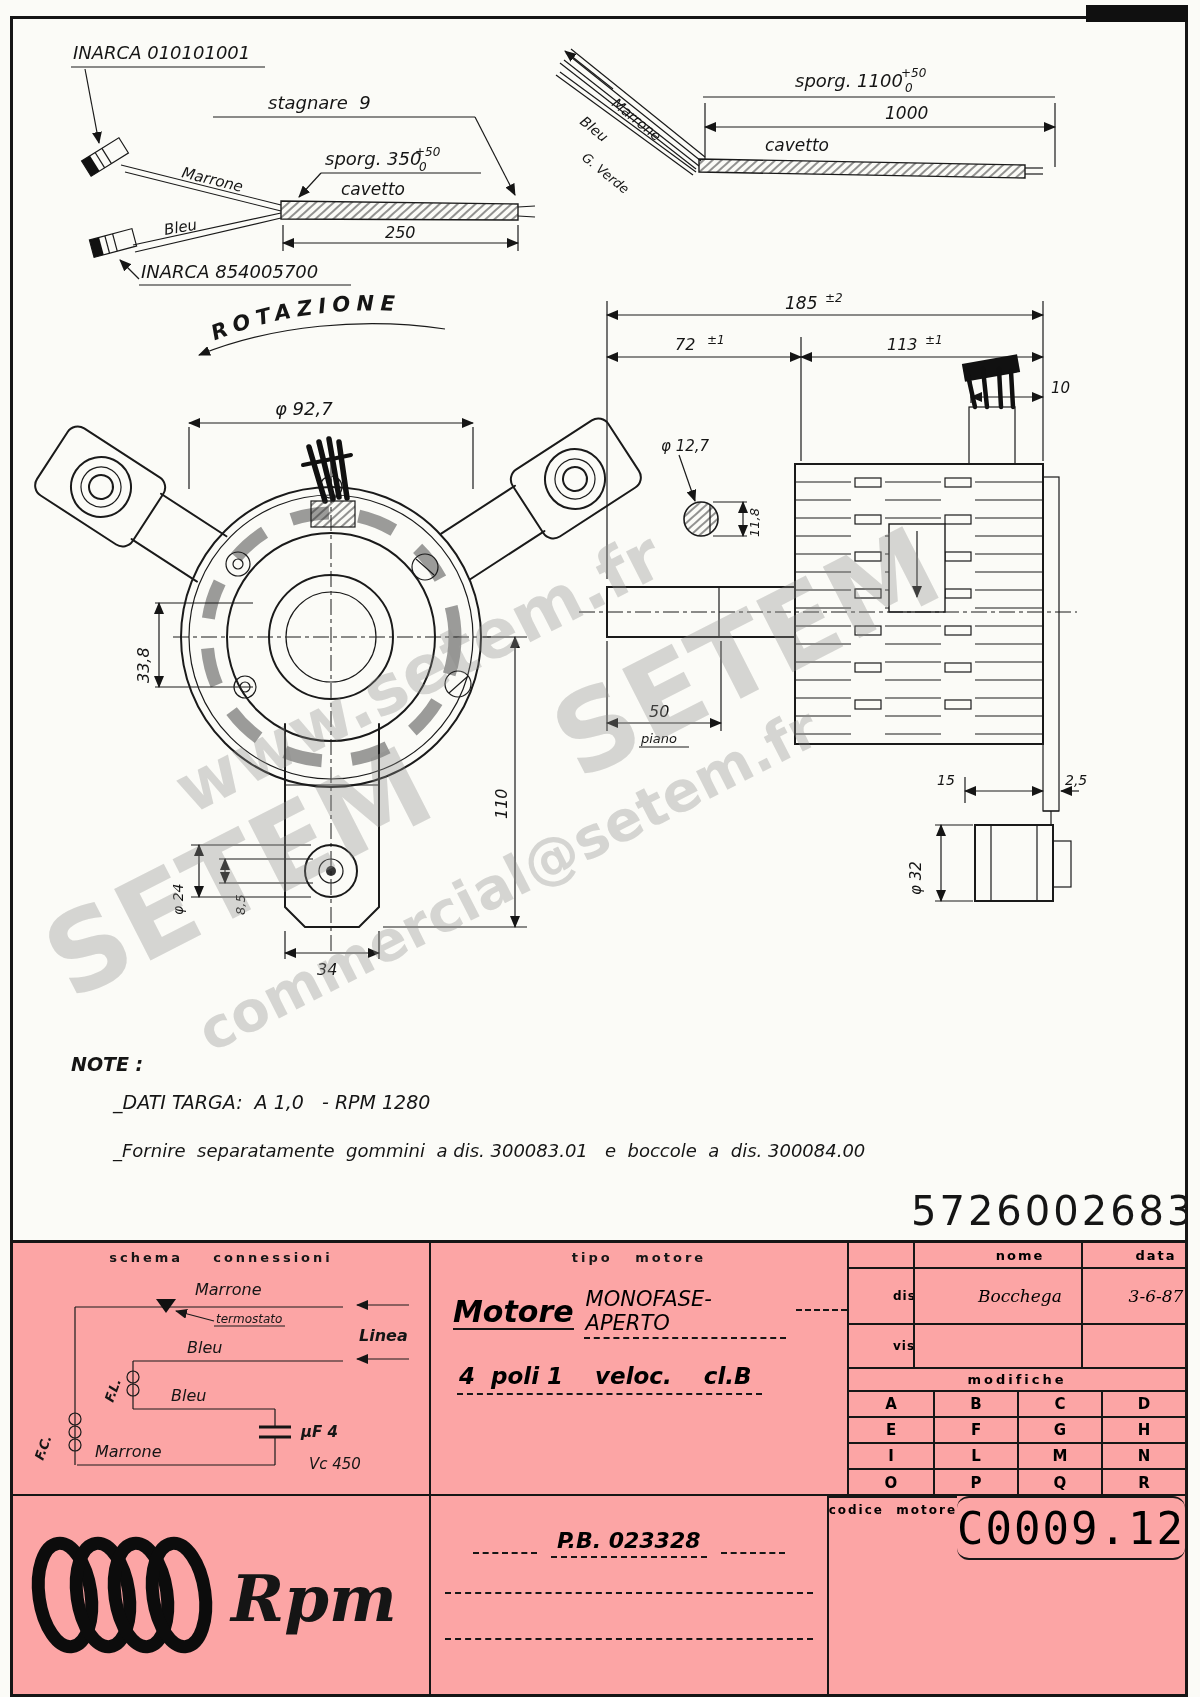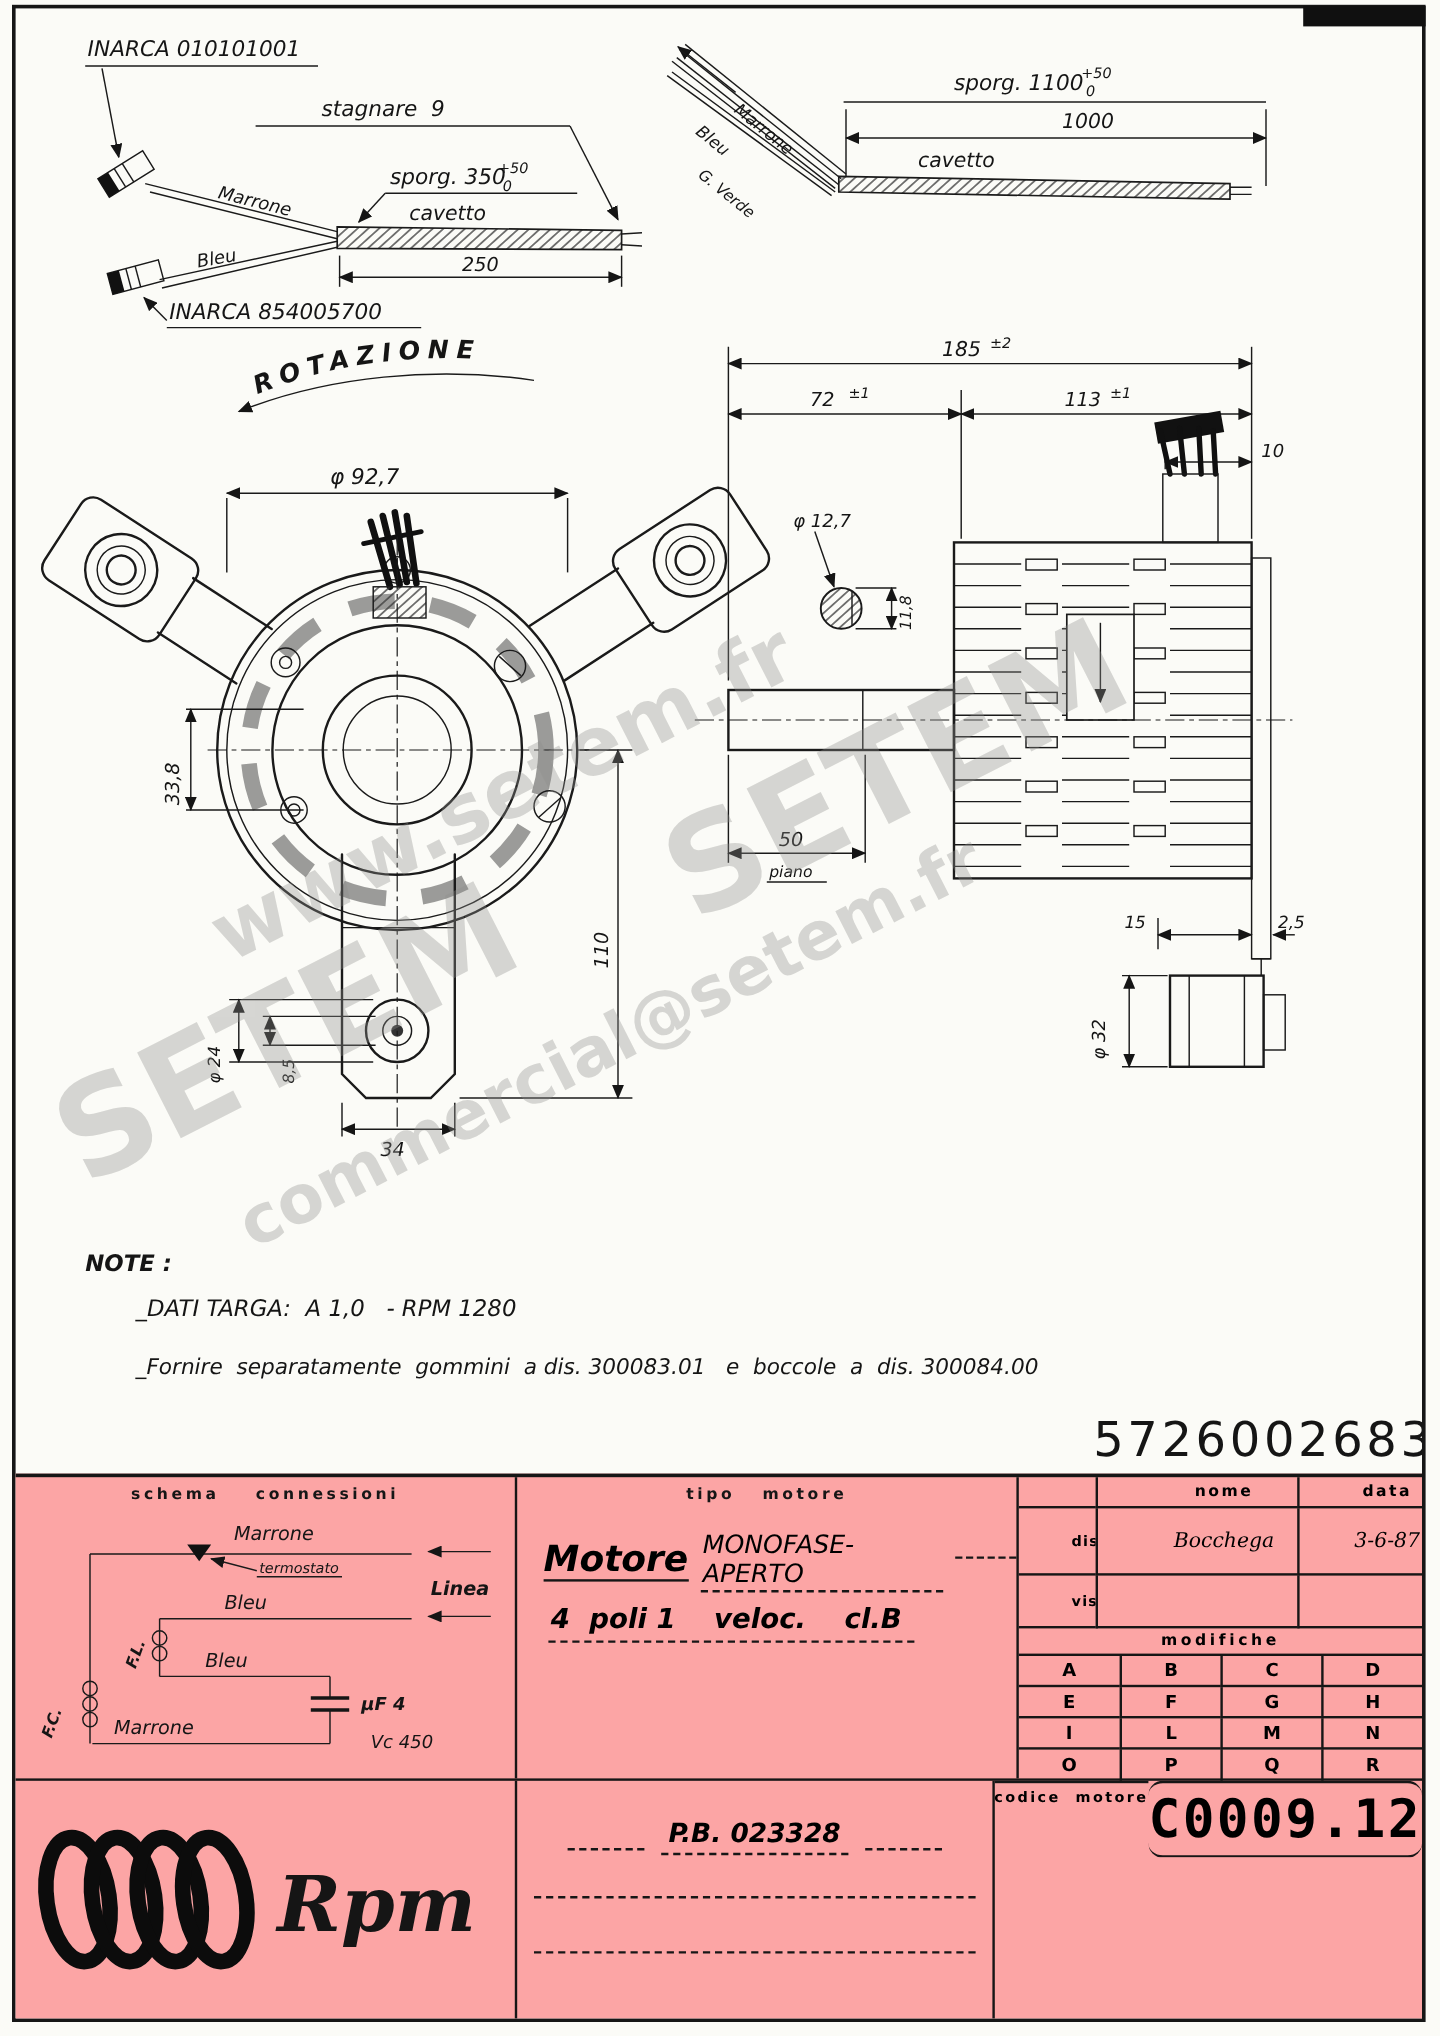--- a/index.html
+++ b/index.html
@@ -5,7 +5,7 @@
   * { margin:0; padding:0; box-sizing:border-box; }
   body { background:#d9d9d4; font-family:"DejaVu Sans", sans-serif; }
   .sheet { position:relative; width:1200px; height:1697px; background:#fbfbf7; overflow:hidden; }
-  .frame { position:absolute; left:10px; top:4px; width:1178px; height:1681px;
+  .frame { position:absolute; left:10px; top:16px; width:1178px; height:1681px;
            border:3px solid #161616; display:flex; flex-direction:column; background:#fbfbf7; }
   .corner-black { position:absolute; top:5px; right:12px; width:102px; height:17px; background:#101010; z-index:5; }
 

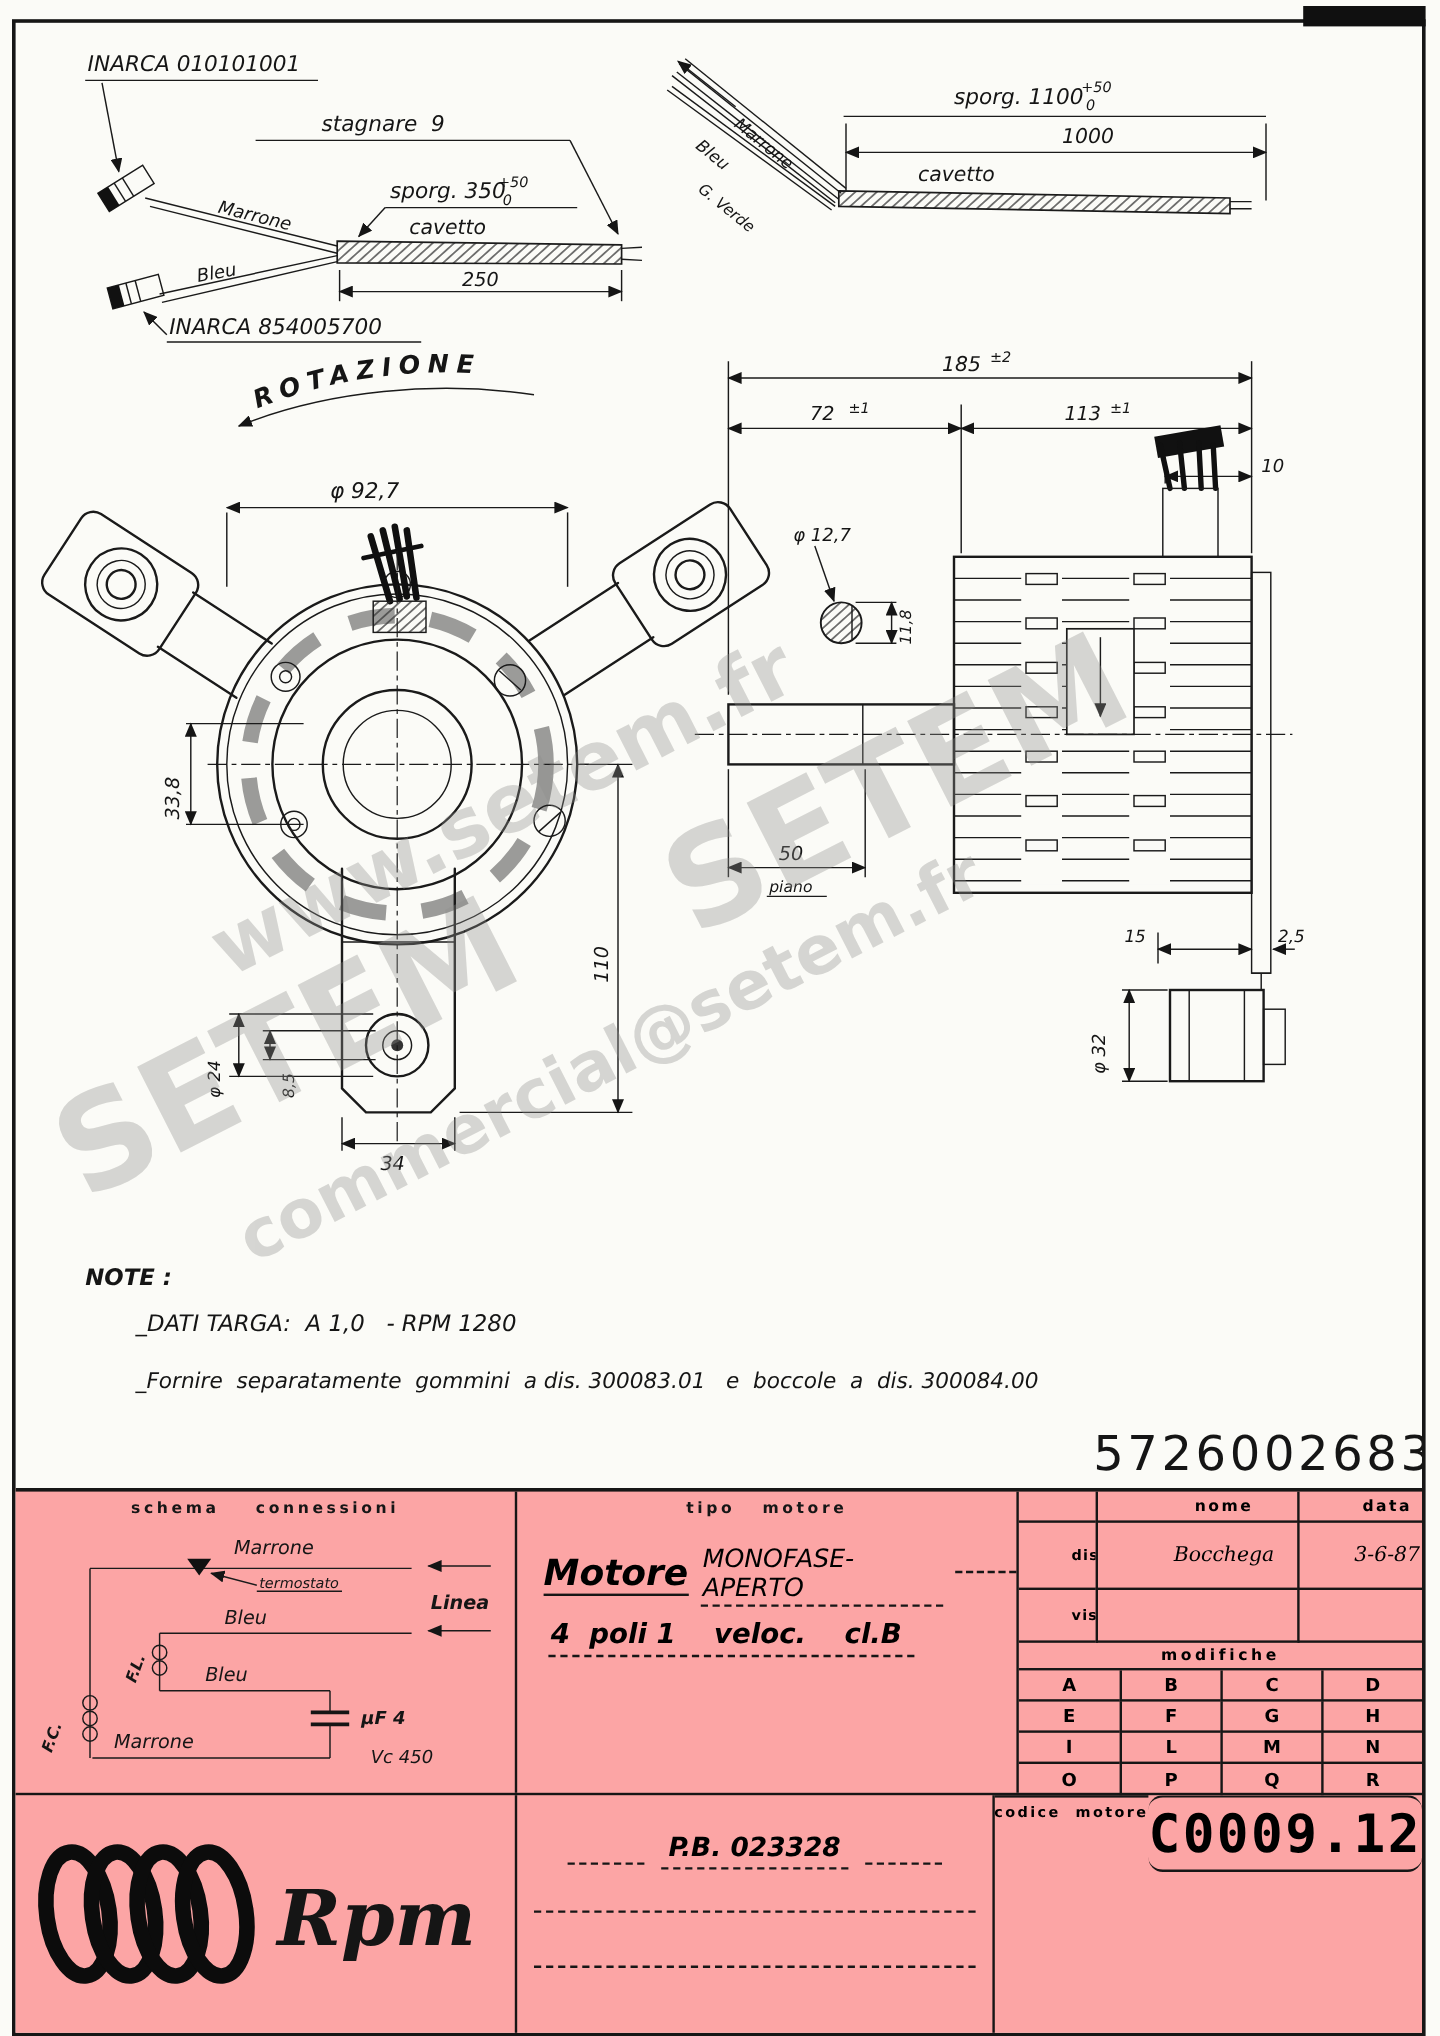--- a/index.html
+++ b/index.html
@@ -46,7 +46,7 @@
   .t-val { font-size:21px; font-style:italic; }
   .tipo-l3 { text-align:right; padding-right:82px; margin-top:4px; }
   .t-hp { font-size:22px; font-weight:bold; font-style:italic; }
-  .tipo-l4 { margin-top:10px; padding-left:26px; }
+  .tipo-l4 { margin-top:24px; padding-left:26px; }
   .t-poles { font-size:23px; font-weight:bold; font-style:italic; border-bottom:2.5px dashed #161616;
              white-space:pre; padding:0 10px 4px 2px; }
 

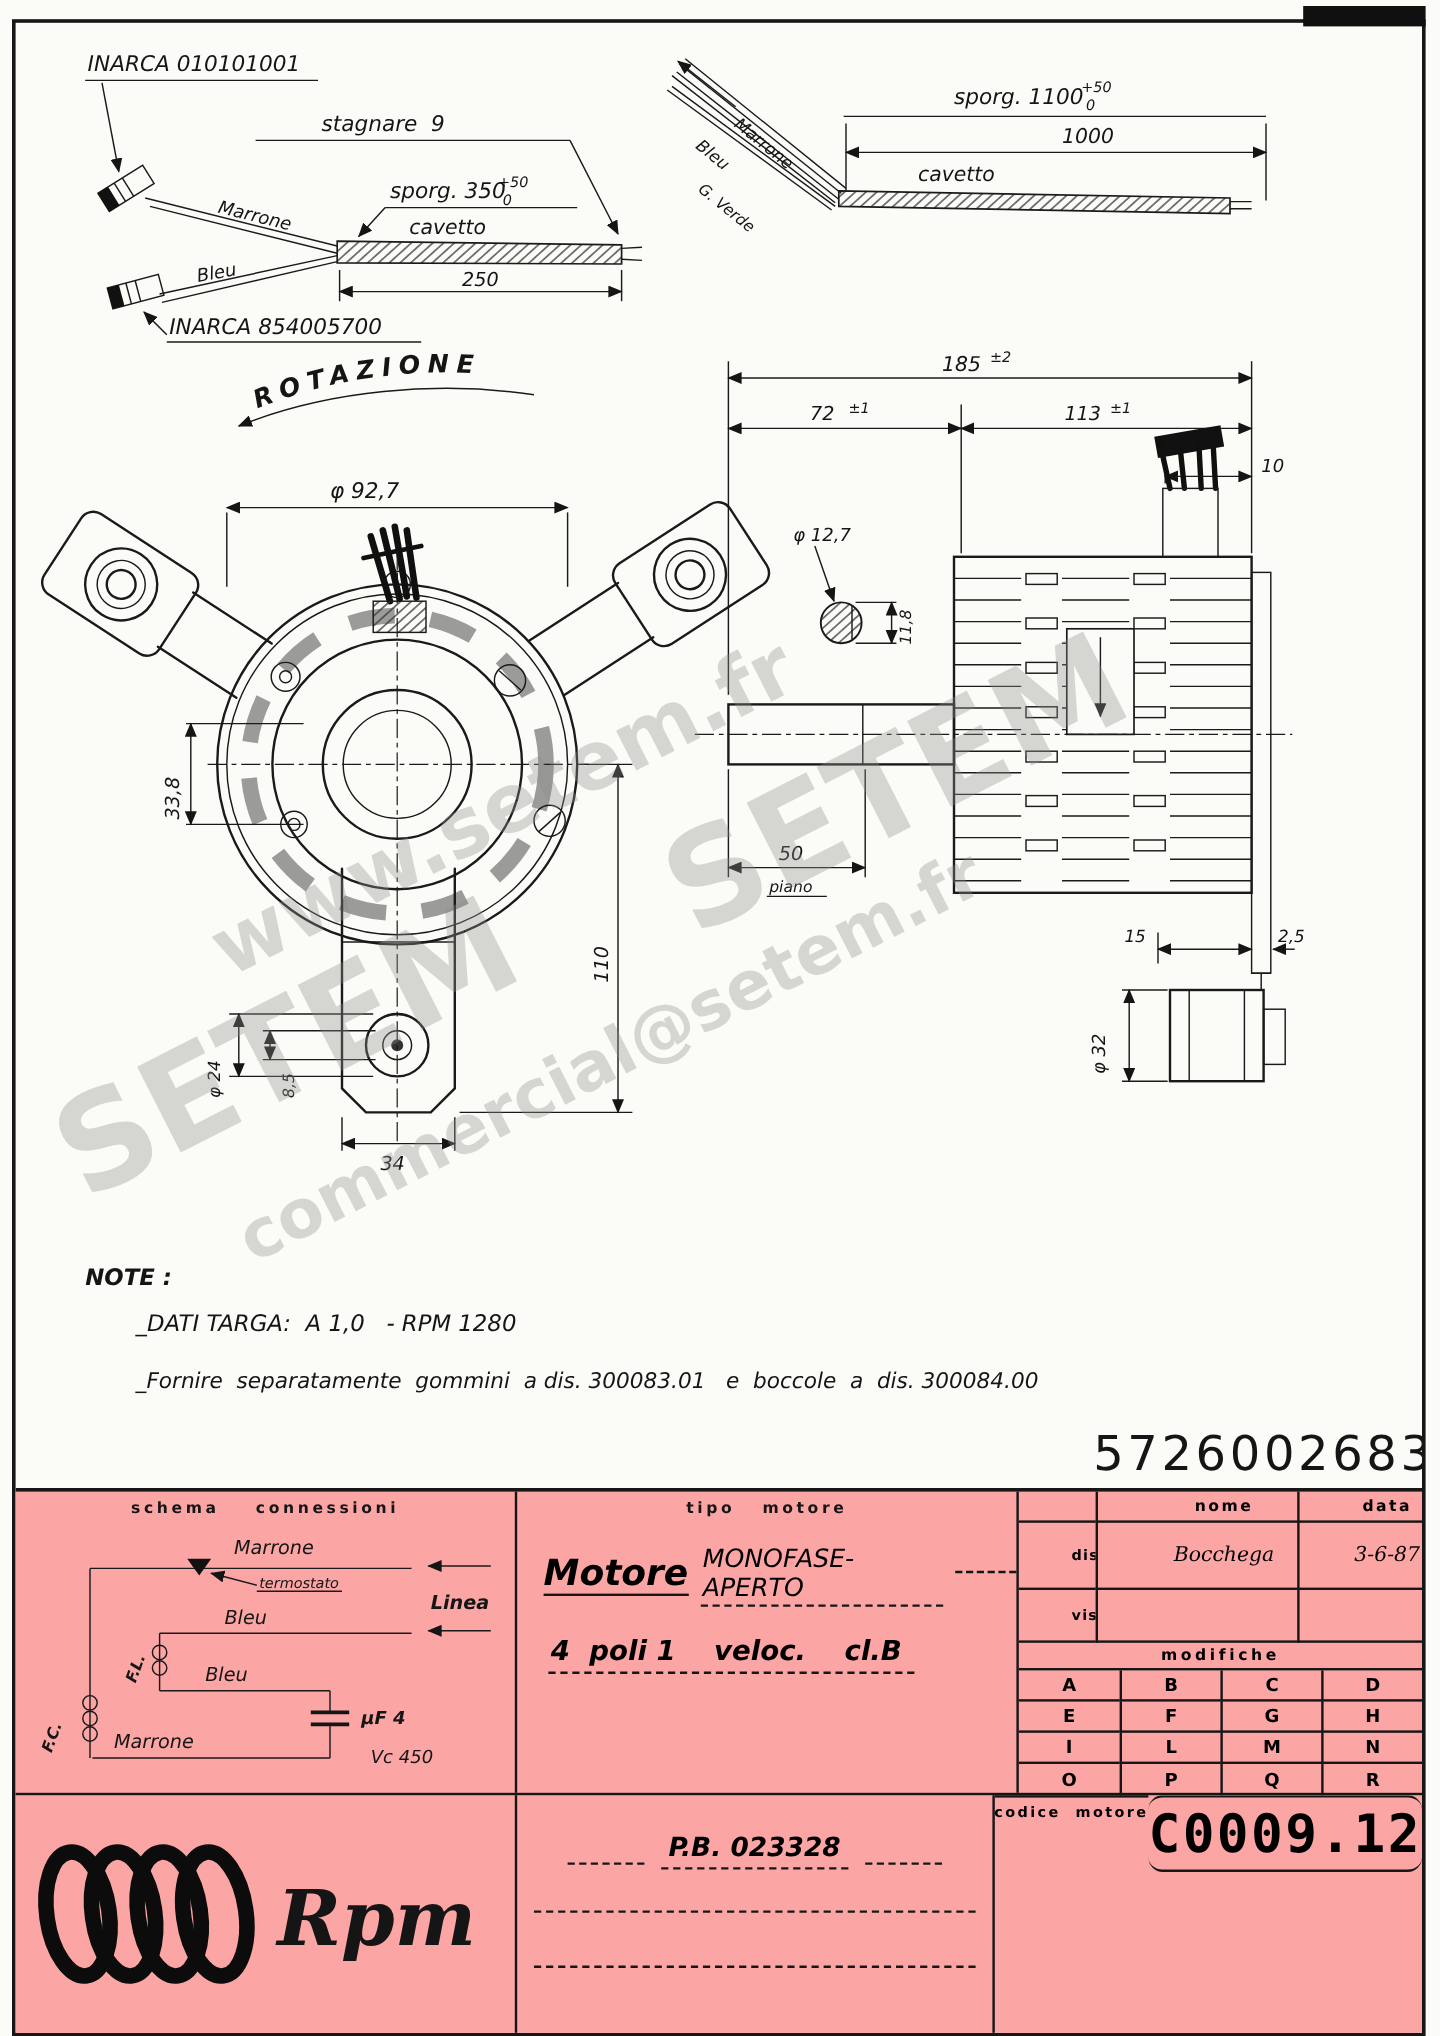--- a/index.html
+++ b/index.html
@@ -83,7 +83,7 @@
              font-size:12px; font-weight:bold; letter-spacing:2px; white-space:pre; }
   .cod-val { height:64px; border-top:2px solid #161616; border-bottom:2.5px solid #161616;
              display:flex; align-items:center; padding-left:0;
-             font-family:"DejaVu Sans Mono", monospace; font-weight:bold; font-size:44px; letter-spacing:2px;border-radius:12px; }
+             font-family:"DejaVu Sans Mono", monospace; font-weight:normal; font-size:44px; letter-spacing:2px;border-radius:12px; }
   .cod-rest { flex:1; }
 </style>
 </head>

